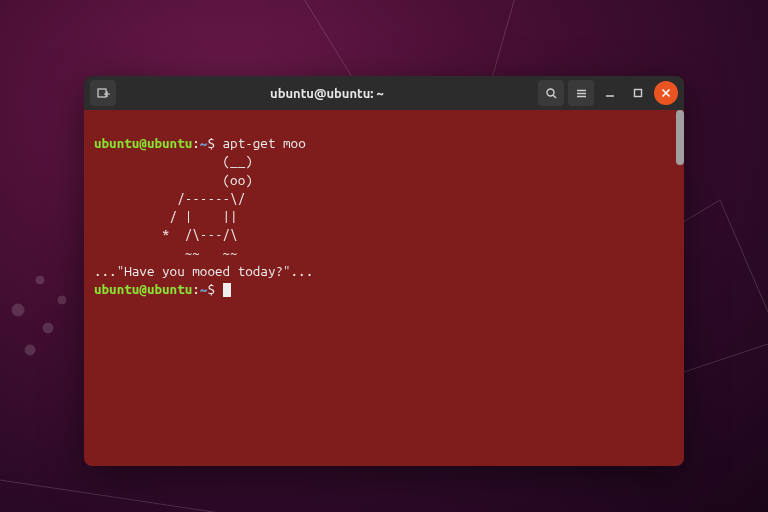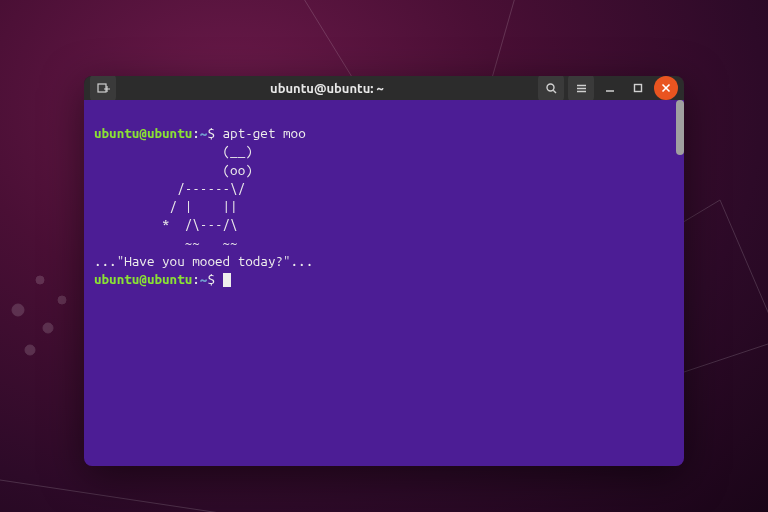--- a/index.html
+++ b/index.html
@@ -36,7 +36,7 @@
     }
     .titlebar {
       background: #2c2c2c;
-      height: 24px;
+      height: 34px;
       display: flex;
       align-items: center;
       padding: 0 6px;

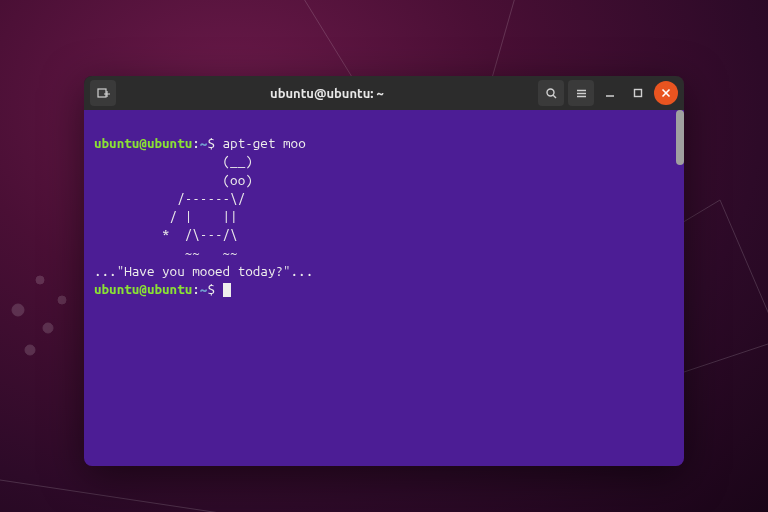--- a/index.html
+++ b/index.html
@@ -73,7 +73,7 @@
     }
     .terminal-body {
       flex: 1;
-      background: #4c1d95;
+      background: #7f1d1d;
       padding: 6px 10px;
       font-family: "Ubuntu Mono", "DejaVu Sans Mono", "Menlo", monospace;
       font-size: 13.5px;

